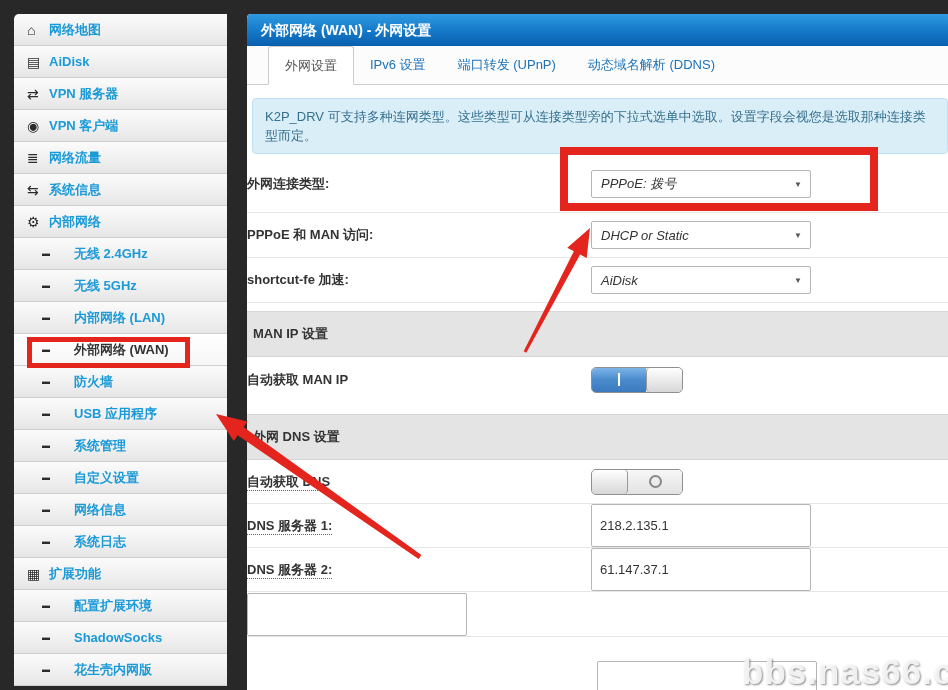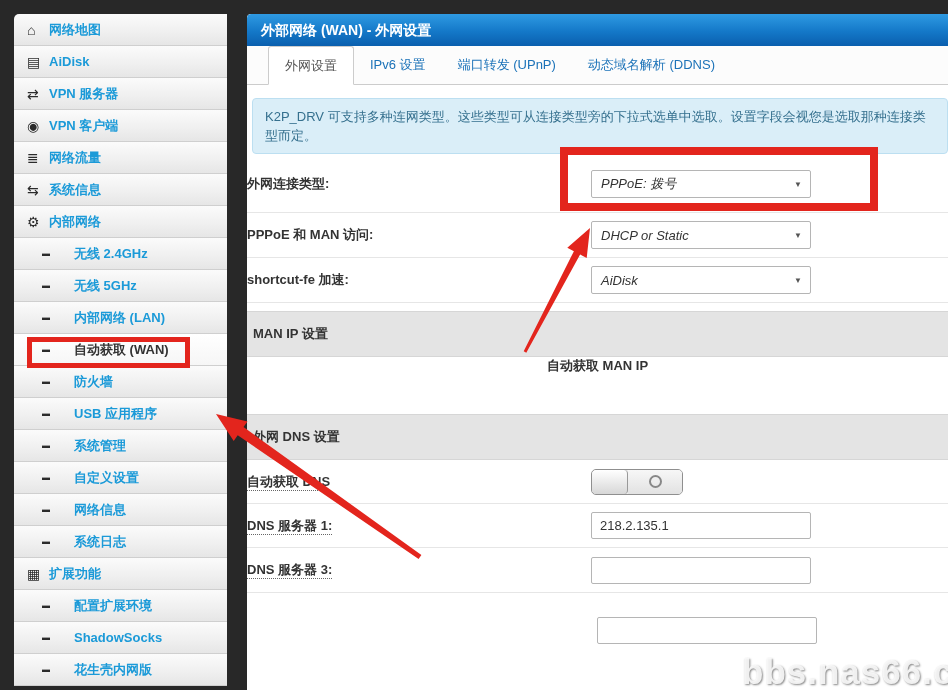--- a/index.html
+++ b/index.html
@@ -122,7 +122,7 @@
       </div>
       <div class="side-item lvl1 active">
         <span class="s-icon dash">▬</span>
-        <span class="s-label">自动获取 (WAN)</span>
+        <span class="s-label">外部网络 (WAN)</span>
       </div>
       <div class="side-item lvl1">
         <span class="s-icon dash">▬</span>

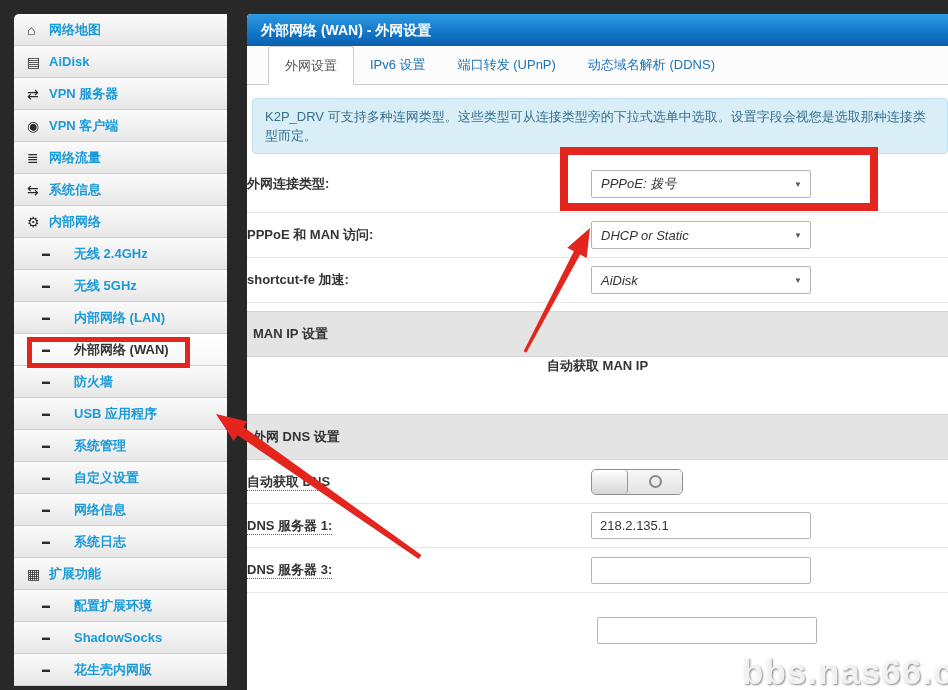--- a/index.html
+++ b/index.html
@@ -40,7 +40,7 @@
   .form-row { display:flex; align-items:center; border-bottom:1px solid #e6e6e6; padding-left:0; }
   .form-row .label { flex:0 0 344px; font-size:13px; font-weight:bold; color:#333; }
   .label .dotted { border-bottom:1px dotted #666; padding-bottom:1px; }
-  .spacer { border-bottom:none;flex-direction:column; }
+  .spacer { border-bottom:none; }
   .section-band { height:46px; display:flex; align-items:center; padding-left:6px;
                   background:#e4e4e4; border-top:1px solid #d6d6d6; border-bottom:1px solid #d6d6d6;
                   font-size:13px; font-weight:bold; color:#333; }

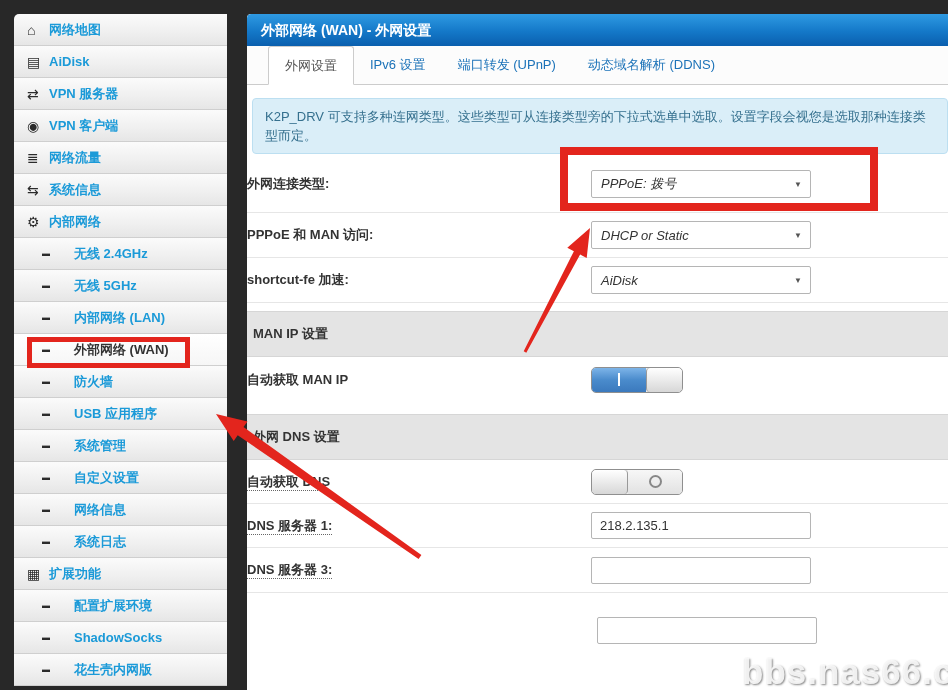--- a/index.html
+++ b/index.html
@@ -50,7 +50,7 @@
             padding:0 22px 0 9px; cursor:pointer;font-style:italic; }
   .select .arrow { position:absolute; right:8px; top:50%; transform:translateY(-50%);
                    font-size:8px; color:#555; }
-  input.text { width:220px; height:27px; border:1px solid #b5b5b5; border-radius:2px;
+  input.text { width:220px; height:43px; border:1px solid #b5b5b5; border-radius:2px;
                font-size:13px; color:#333; padding:0 8px; font-family:"Liberation Sans","DejaVu Sans",sans-serif; }
 
   .toggle { width:92px; height:26px; border-radius:5px; display:flex; overflow:hidden;

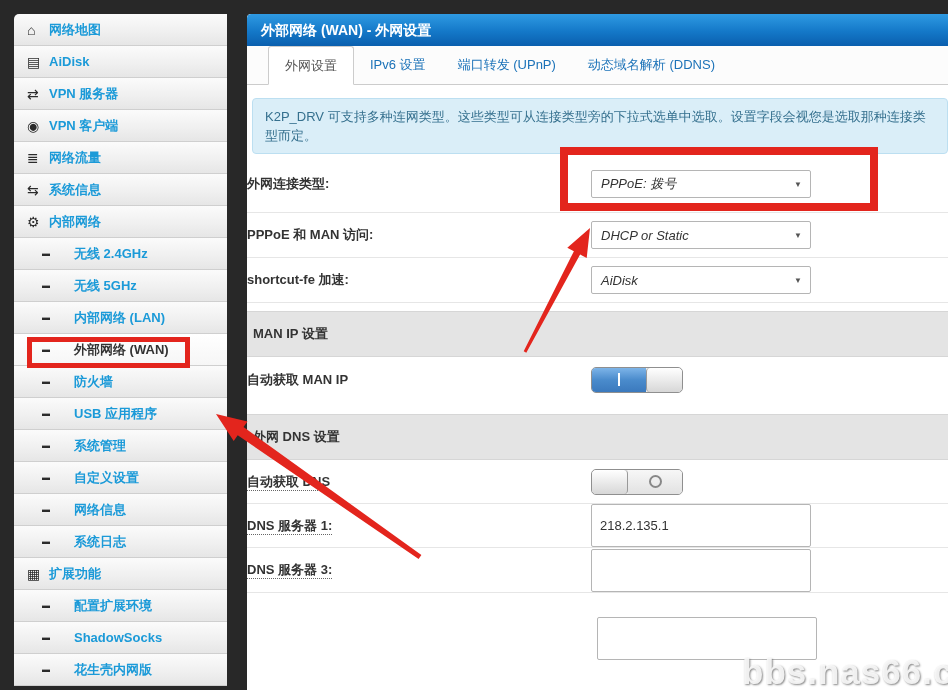--- a/index.html
+++ b/index.html
@@ -234,6 +234,10 @@
       <input class="text" type="text" value="218.2.135.1" style="">
     </div>
 
+    <div class="form-row" style="height:44px">
+      <div class="label"><span class="dotted">DNS 服务器 2:</span></div>
+      <input class="text" type="text" value="61.147.37.1" style="">
+    </div>
 
     <div class="form-row" style="height:45px">
       <div class="label"><span class="dotted">DNS 服务器 3:</span></div>

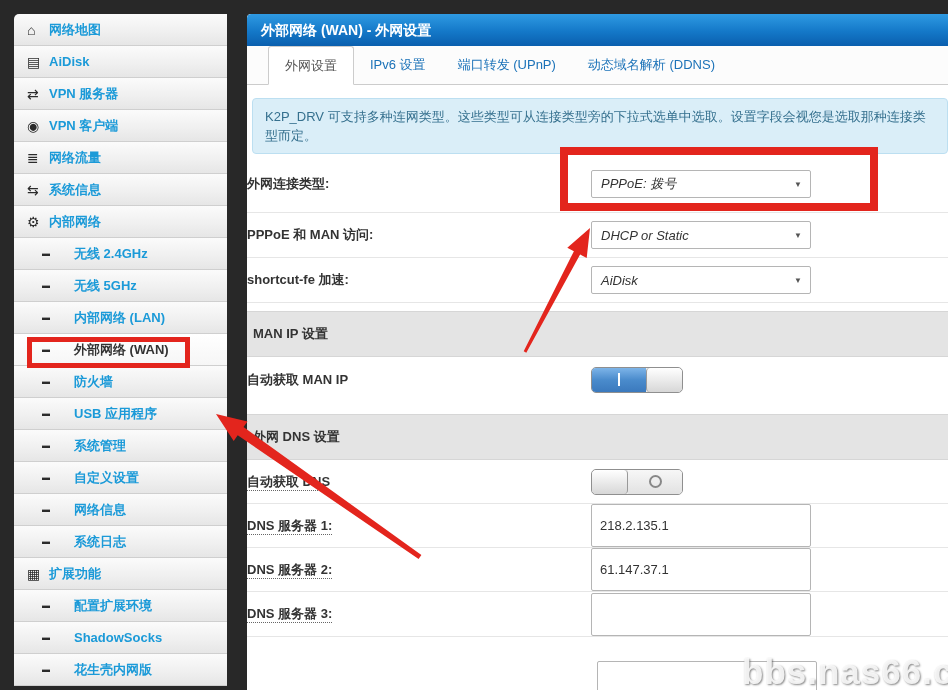--- a/index.html
+++ b/index.html
@@ -240,7 +240,6 @@
     </div>
 
     <div class="form-row" style="height:45px">
-      <div class="label"><span class="dotted">DNS 服务器 3:</span></div>
       <input class="text" type="text" value="" style="">
     </div>
 

